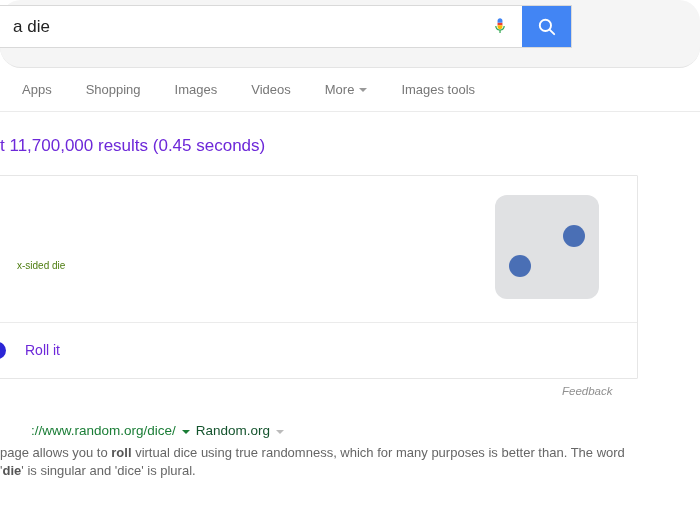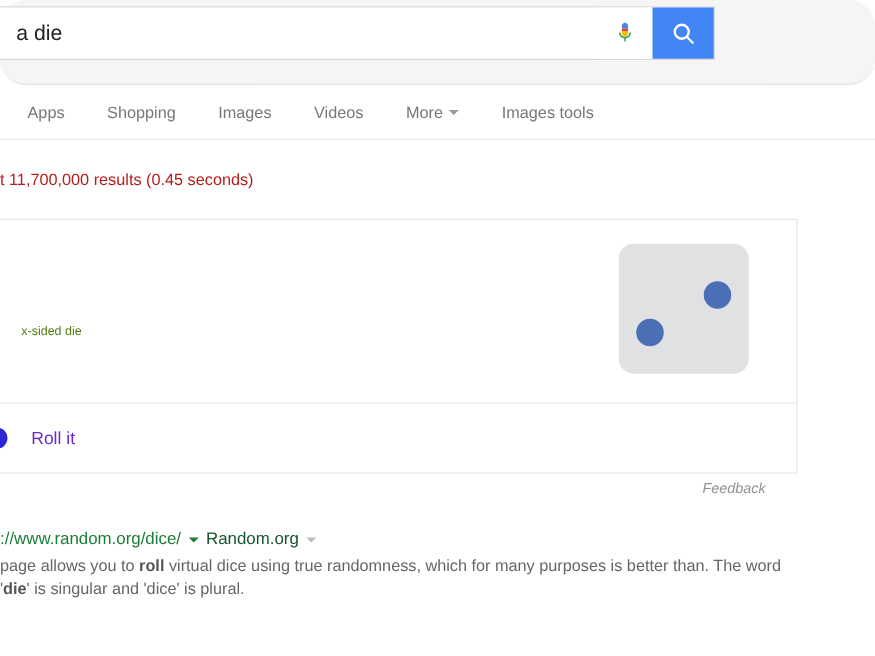--- a/index.html
+++ b/index.html
@@ -88,8 +88,8 @@
   .stats {
     position: absolute;
     left: 0; top: 136px;
-    font-size: 13px;
-    color: #b91c1c;
+    font-size: 17px;
+    color: #6d28d9;
     white-space: nowrap;
   }
 

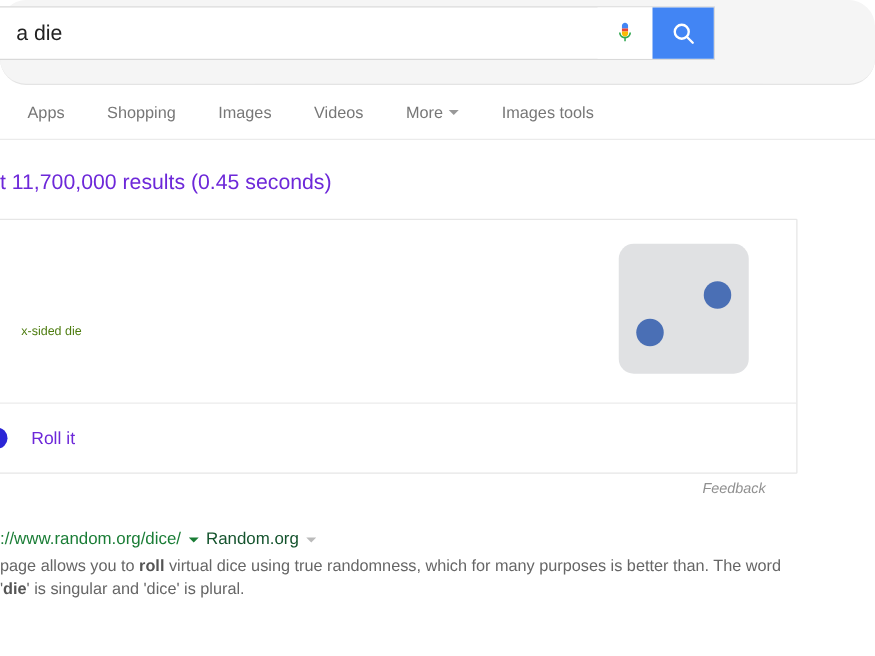--- a/index.html
+++ b/index.html
@@ -174,6 +174,7 @@
     font-size: 13.5px;
     line-height: 18px;
     white-space: nowrap;
+    padding-left: 31px;
   }
   .cite-url { color: #1a7d36; }
   .cite-caret {

